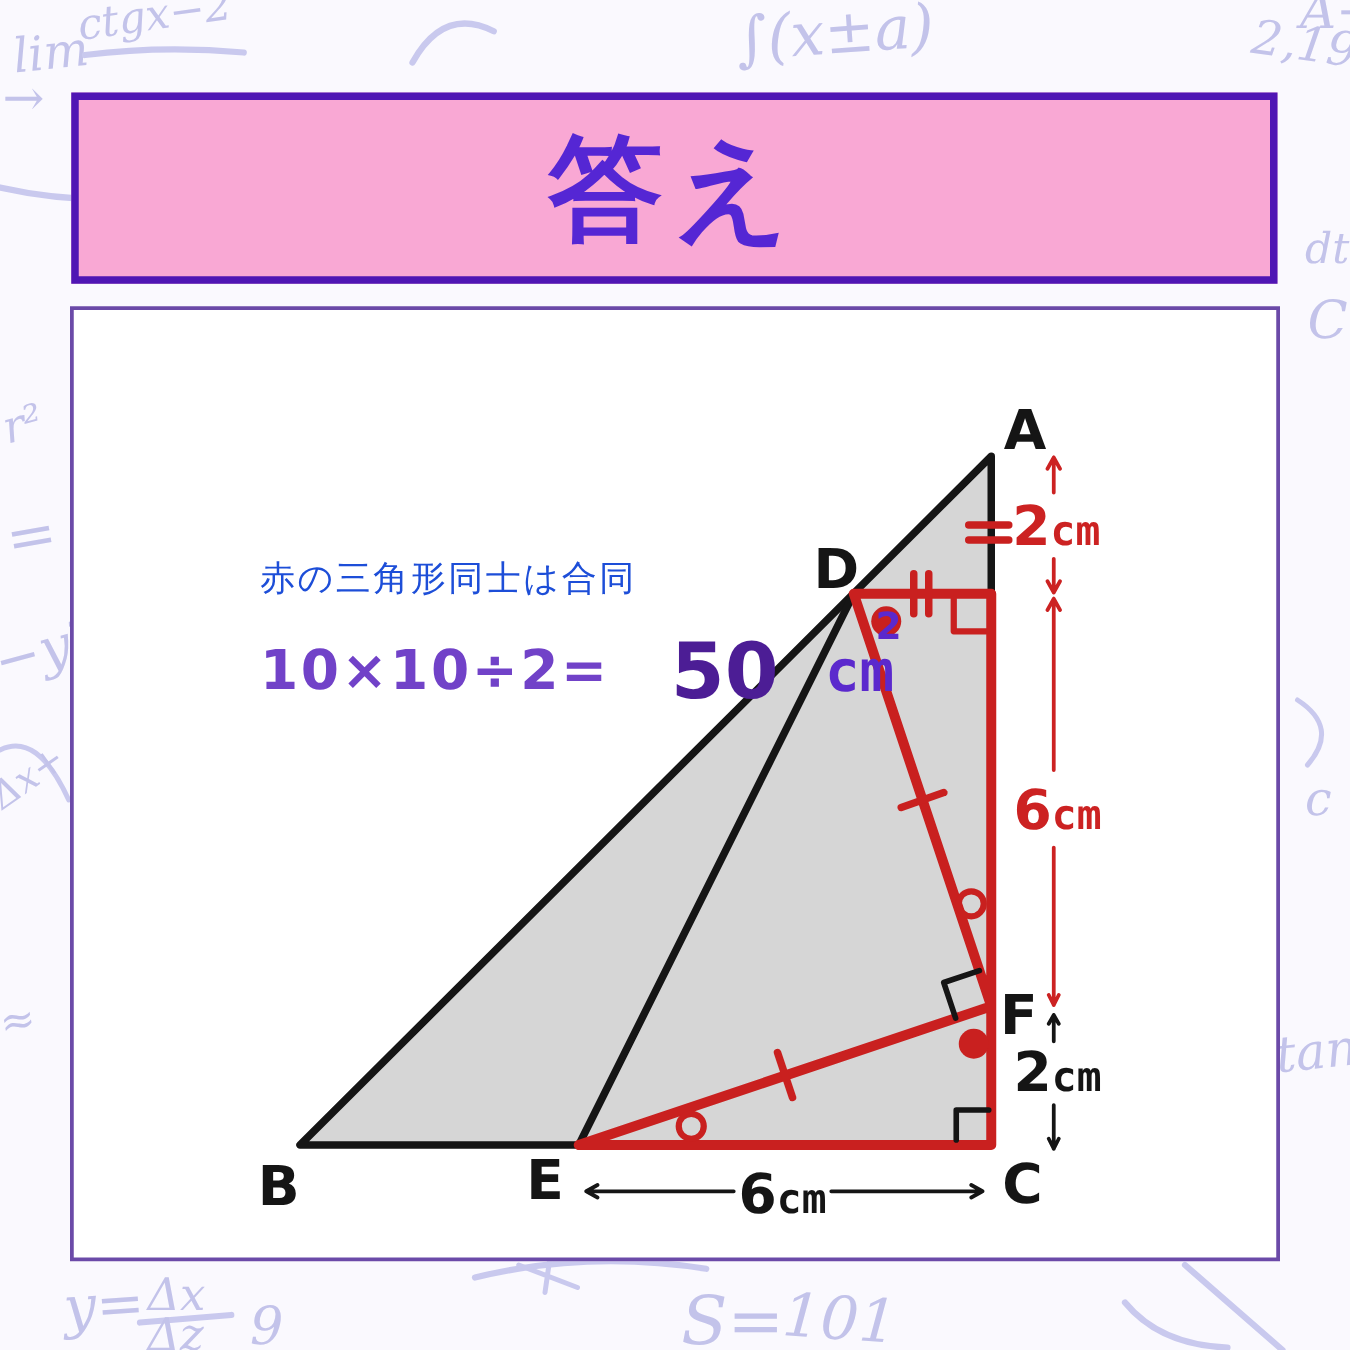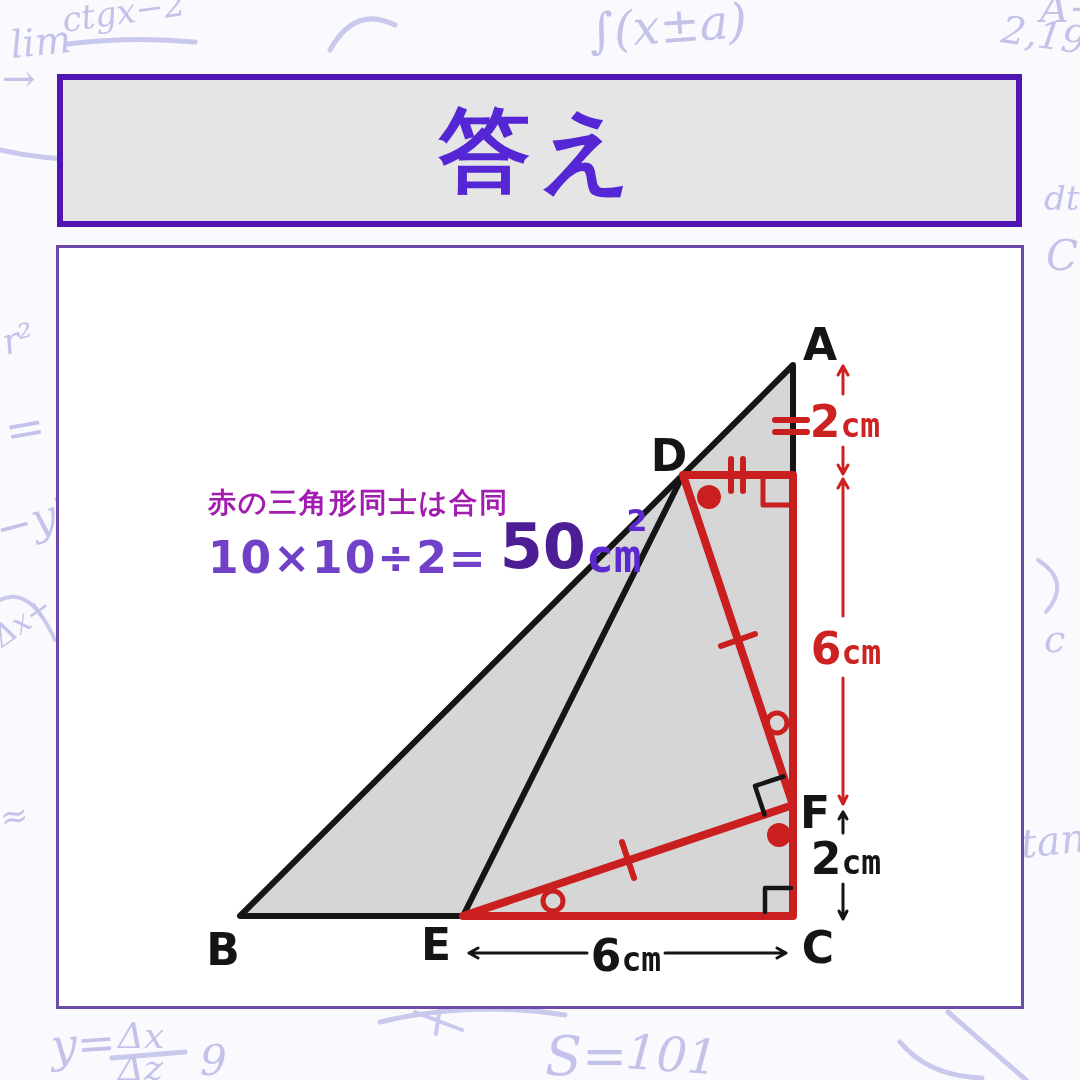--- a/index.html
+++ b/index.html
@@ -11,7 +11,7 @@
   .scrib-path{stroke:#c9c9ee;fill:none;stroke-linecap:round;}
 
   .header-box{position:absolute;left:57px;top:74px;width:965px;height:153px;
-      box-sizing:border-box;background:#e5e5e5;border:6px solid #4f16b4;
+      box-sizing:border-box;background:#f9a8d4;border:6px solid #4f16b4;
       display:flex;align-items:center;justify-content:center;}
   .header-title{font-size:92px;font-weight:bold;color:#5526d4;letter-spacing:8px;}
 

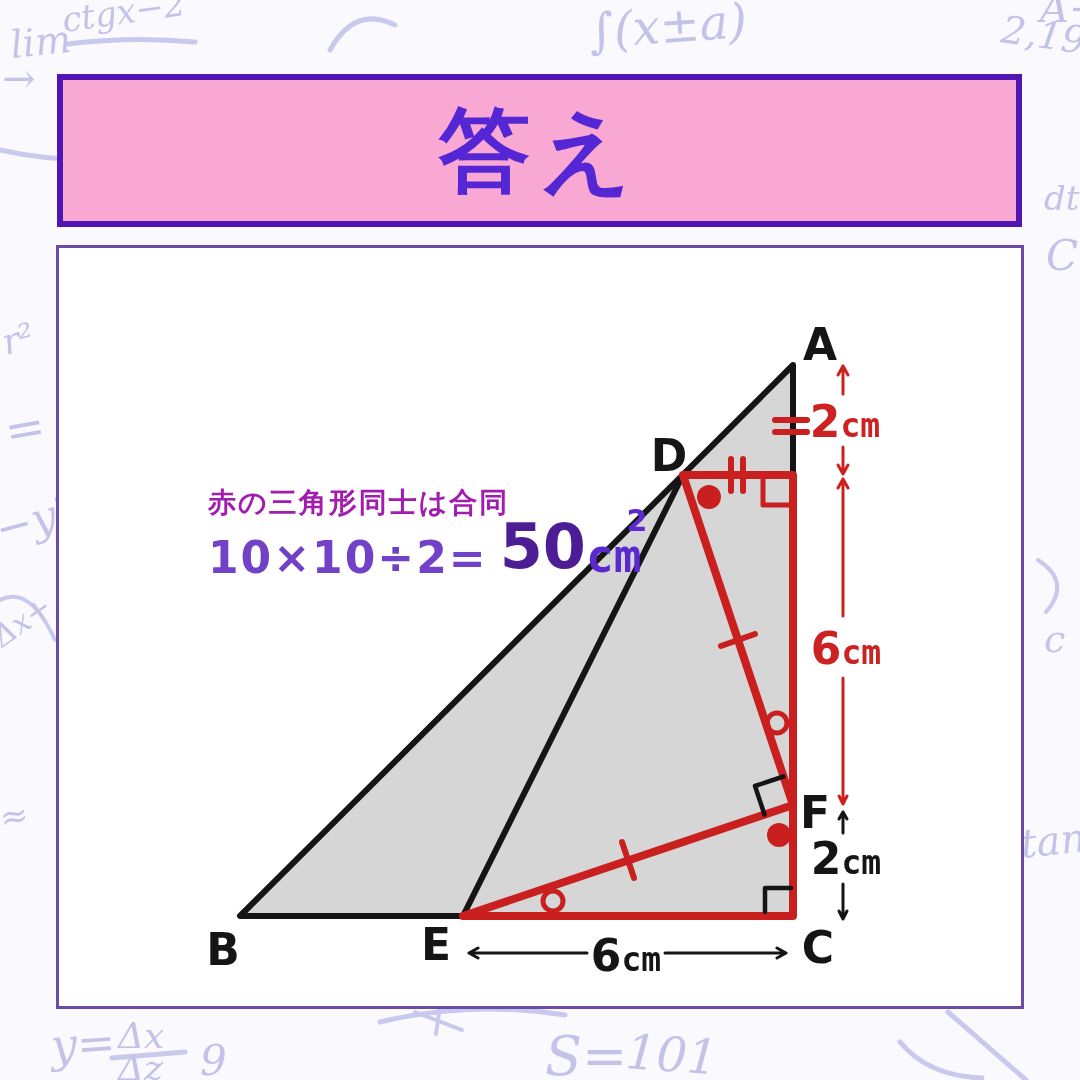--- a/index.html
+++ b/index.html
@@ -27,8 +27,8 @@
   .dim.red{color:#cc2222;}
   .dim.blk{color:#151515;}
 
-  .note{position:absolute;left:149px;top:196px;font-size:28px;font-weight:bold;
-        color:#a21caf;letter-spacing:2px;white-space:nowrap;margin-top:40px;}
+  .note{position:absolute;left:149px;top:196px;font-size:28px;font-weight:normal;
+        color:#1d4ed8;letter-spacing:2px;white-space:nowrap;}
   .formula{position:absolute;left:149px;top:262px;display:flex;align-items:flex-end;
            white-space:nowrap;}
   .formula .expr{font-size:44px;font-weight:bold;color:#7142c8;letter-spacing:2px;}

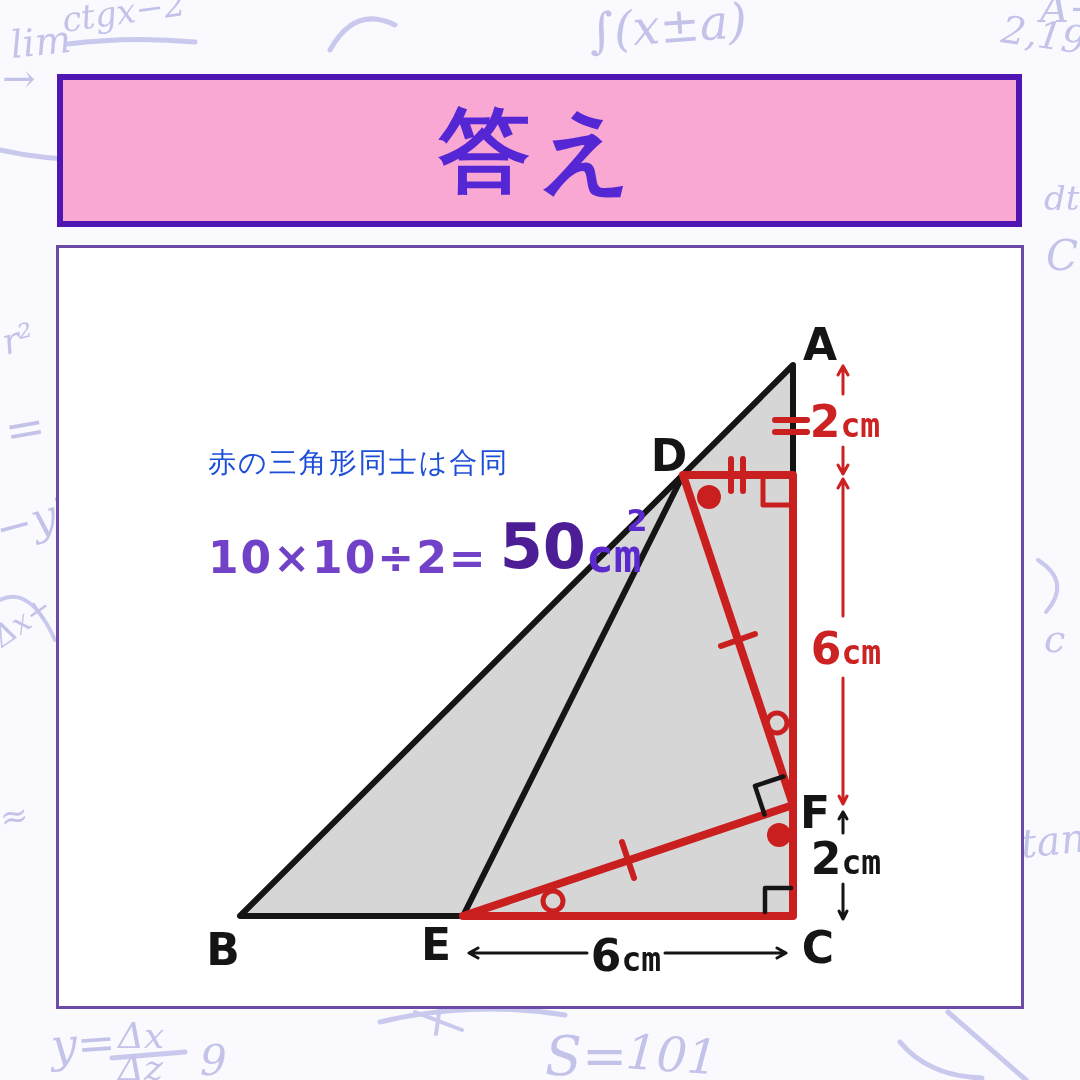--- a/index.html
+++ b/index.html
@@ -29,8 +29,8 @@
 
   .note{position:absolute;left:149px;top:196px;font-size:28px;font-weight:normal;
         color:#1d4ed8;letter-spacing:2px;white-space:nowrap;}
-  .formula{position:absolute;left:149px;top:262px;display:flex;align-items:flex-end;
-           white-space:nowrap;}
+  .formula{position:absolute;left:149px;top:252px;display:flex;align-items:center;
+           white-space:nowrap;gap:37px;}
   .formula .expr{font-size:44px;font-weight:bold;color:#7142c8;letter-spacing:2px;}
   .formula .res{font-size:62px;font-weight:bold;color:#4c1d95;margin-left:12px;}
   .formula .unit-wrap{position:relative;display:inline-block;}

